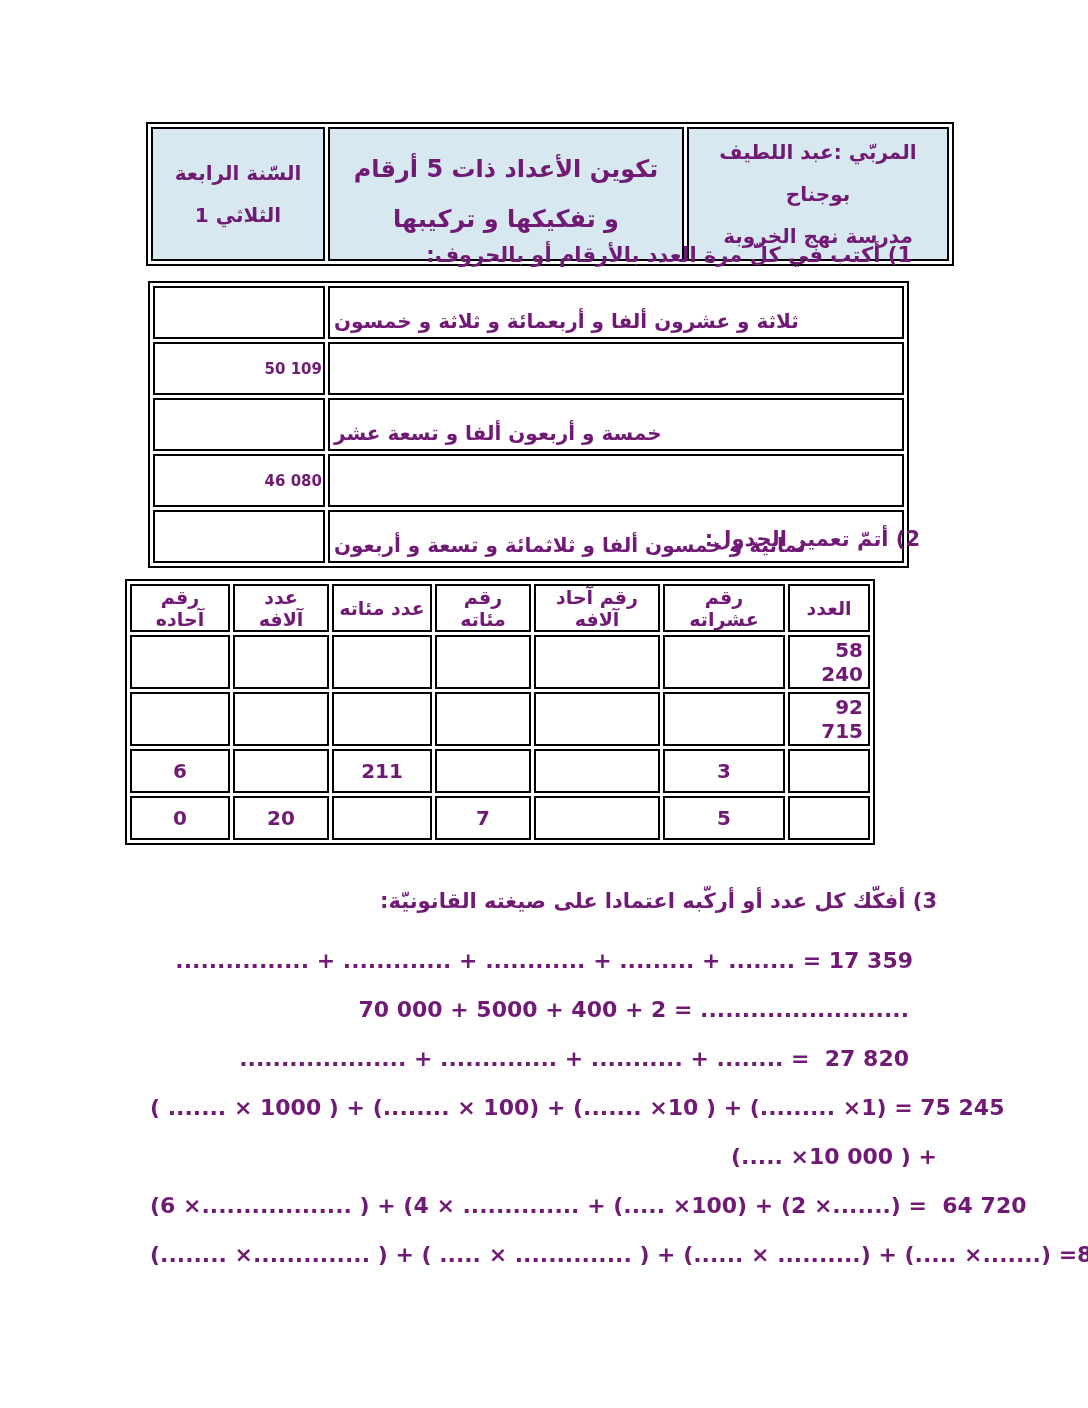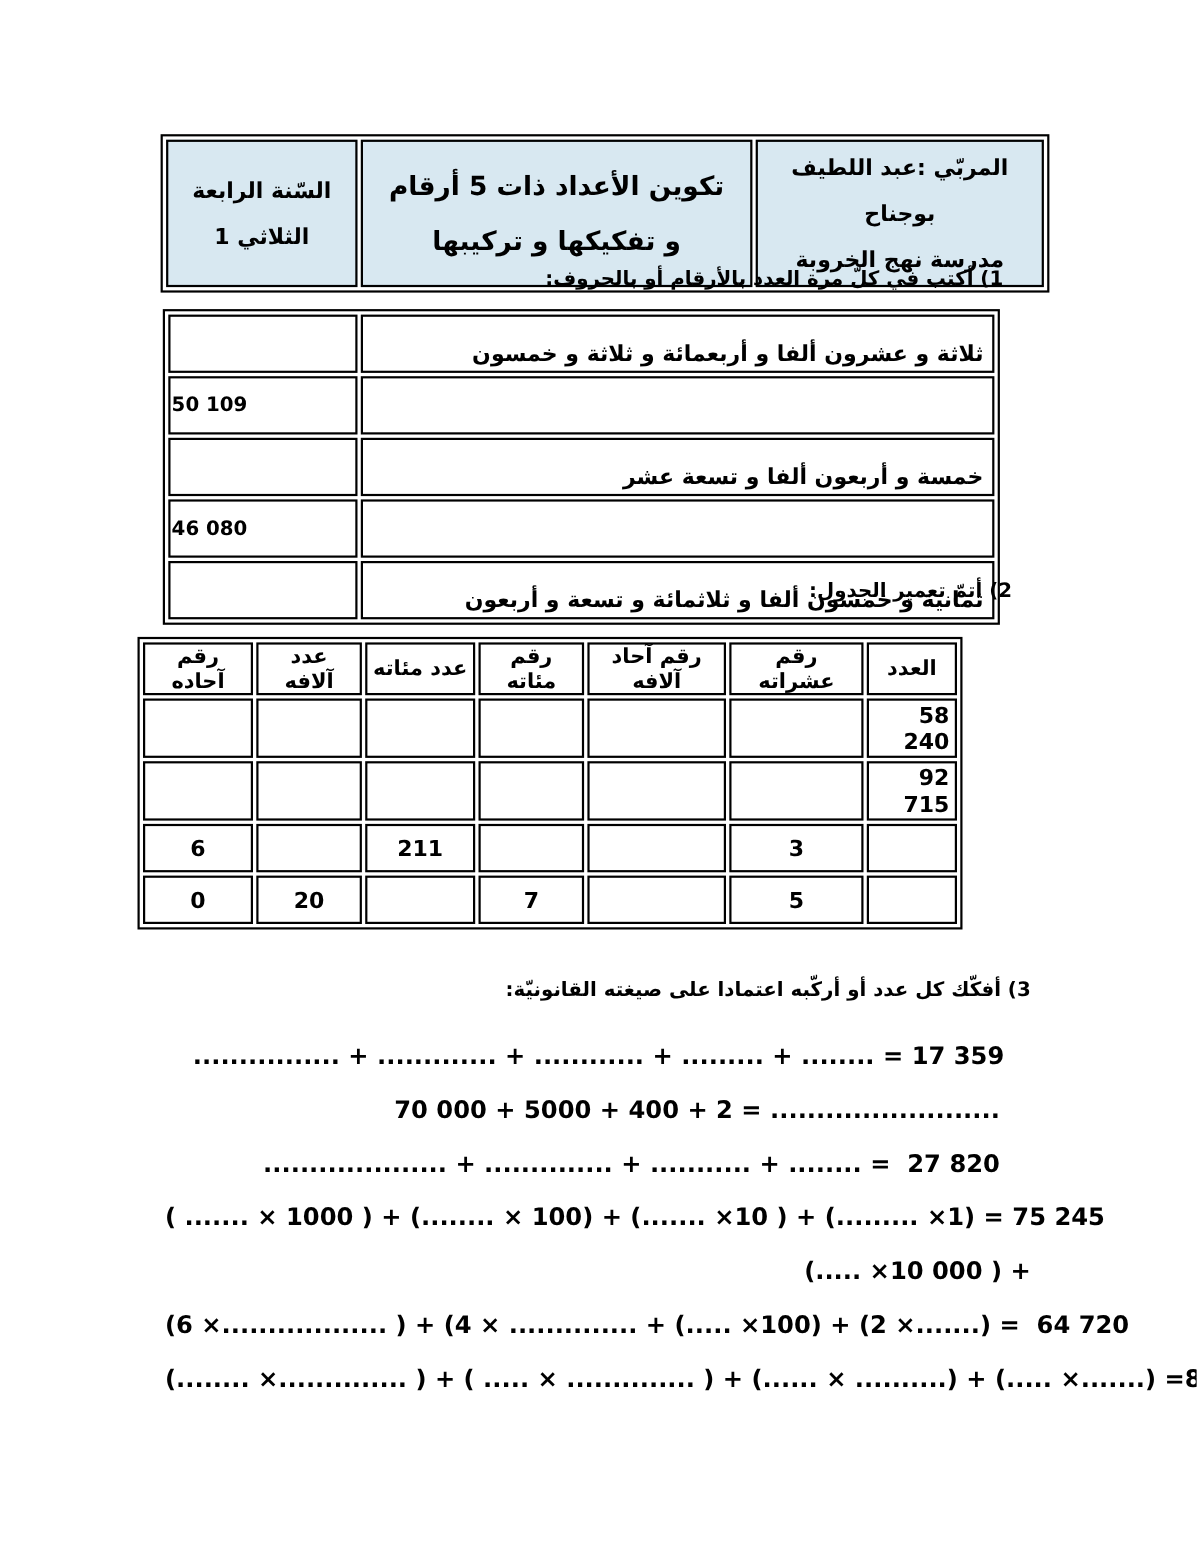--- a/index.html
+++ b/index.html
@@ -5,7 +5,7 @@
   html,body { margin:0; padding:0; background:#ffffff; }
   .page {
     position:relative; width:1088px; height:1408px; background:#ffffff;
-    font-family:"DejaVu Sans", sans-serif; font-weight:bold; color:#000000;
+    font-family:"DejaVu Sans", sans-serif; font-weight:bold; color:#701a75;
     overflow:hidden;
   }
 

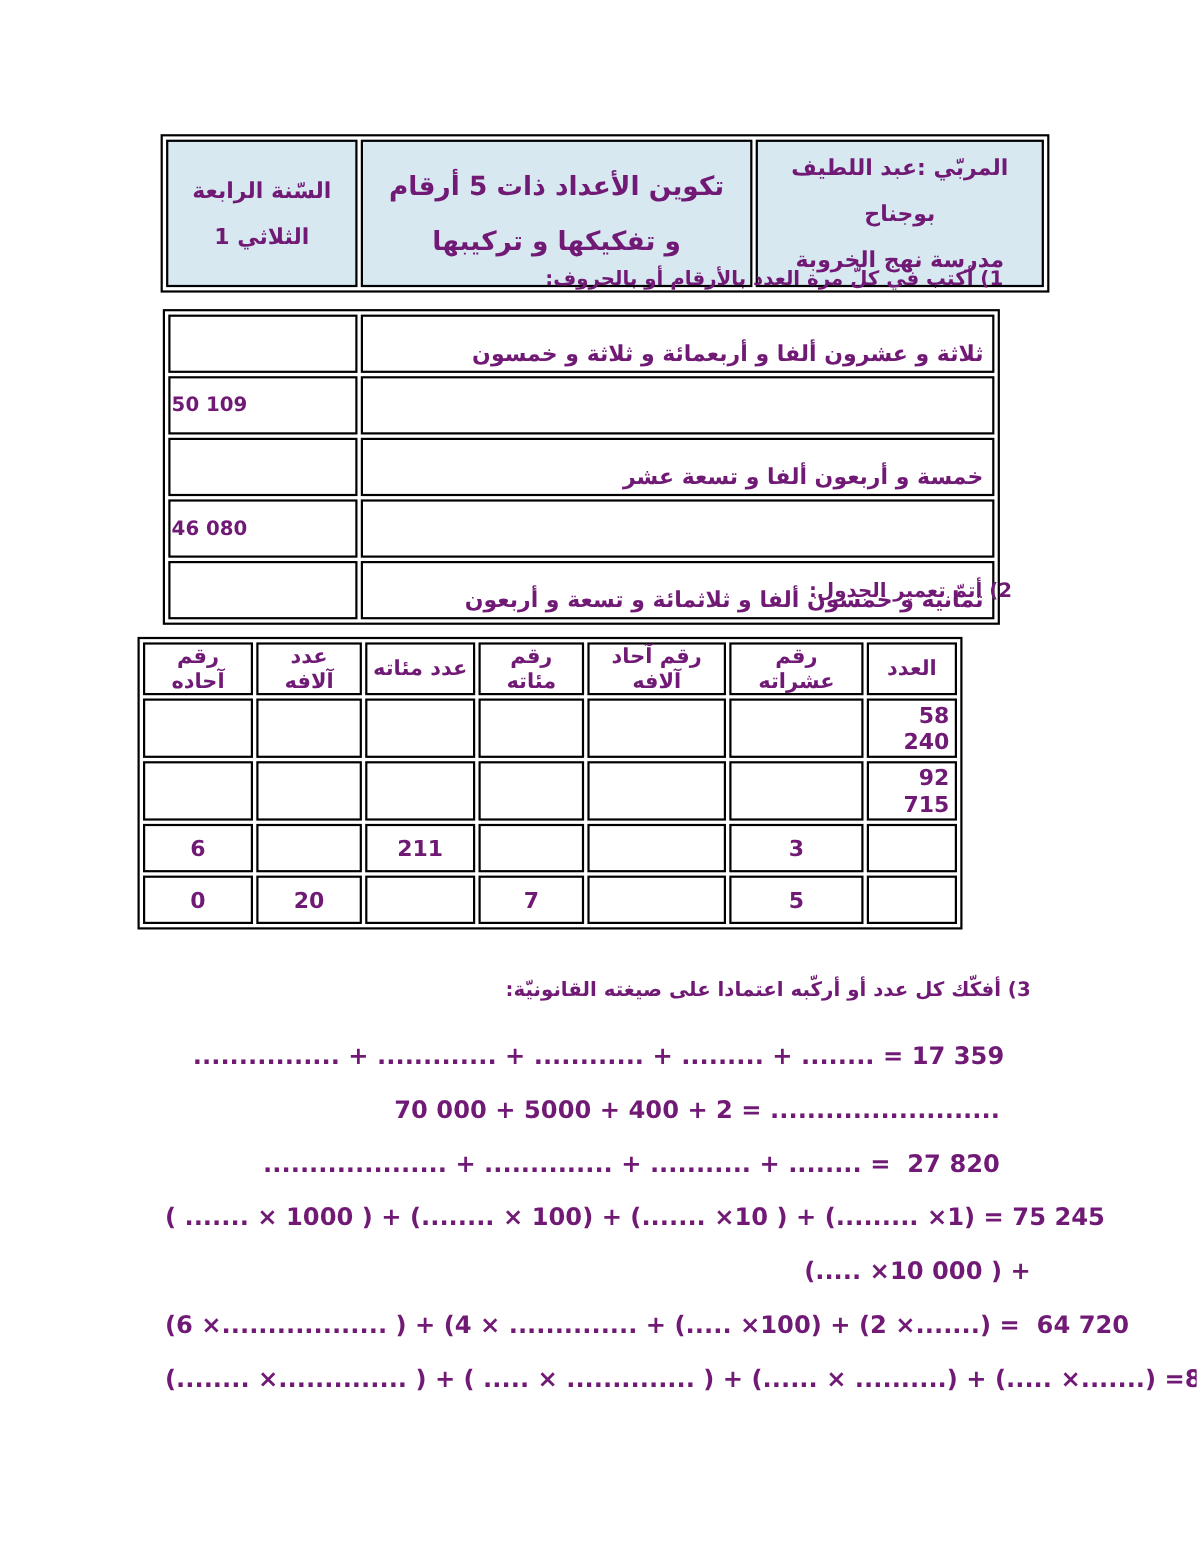--- a/index.html
+++ b/index.html
@@ -28,7 +28,7 @@
 
   
   .sec-heading {
-    position:absolute; direction:rtl; font-size:18px; white-space:nowrap;
+    position:absolute; direction:rtl; font-size:21px; white-space:nowrap;
   }
   .s1-heading { top:243px; right:176px; }
   .s2-heading { top:527px; right:168px; }

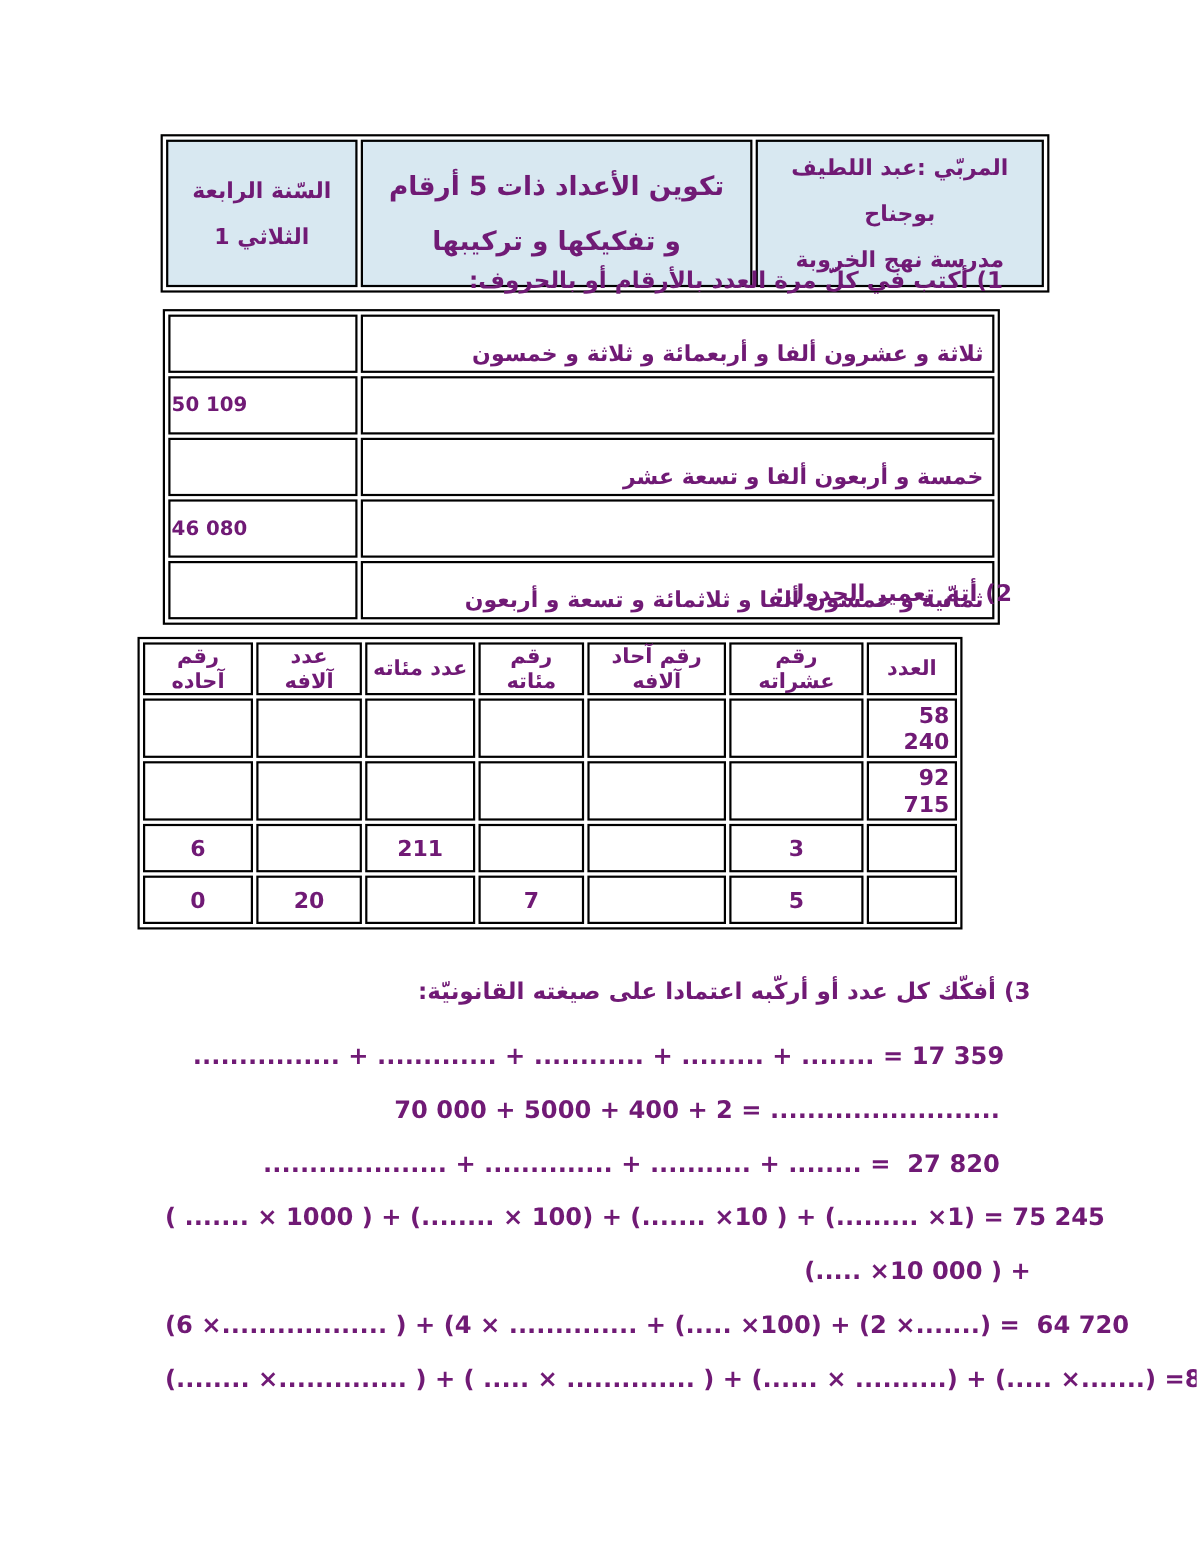--- a/index.html
+++ b/index.html
@@ -41,7 +41,7 @@
     border:2px solid #000; background:#fff;
   }
   .t1 td { border:2px solid #000; height:33px; }
-  .t1 .words-cell { width:560px; direction:rtl; text-align:right; padding:16px 8px 0 4px; font-size:20px; }
+  .t1 .words-cell { width:560px; direction:rtl; text-align:left; padding:16px 8px 0 4px; font-size:20px; }
   .t1 .number-cell { width:166px; direction:ltr; text-align:left; font-size:18px; }
 
   

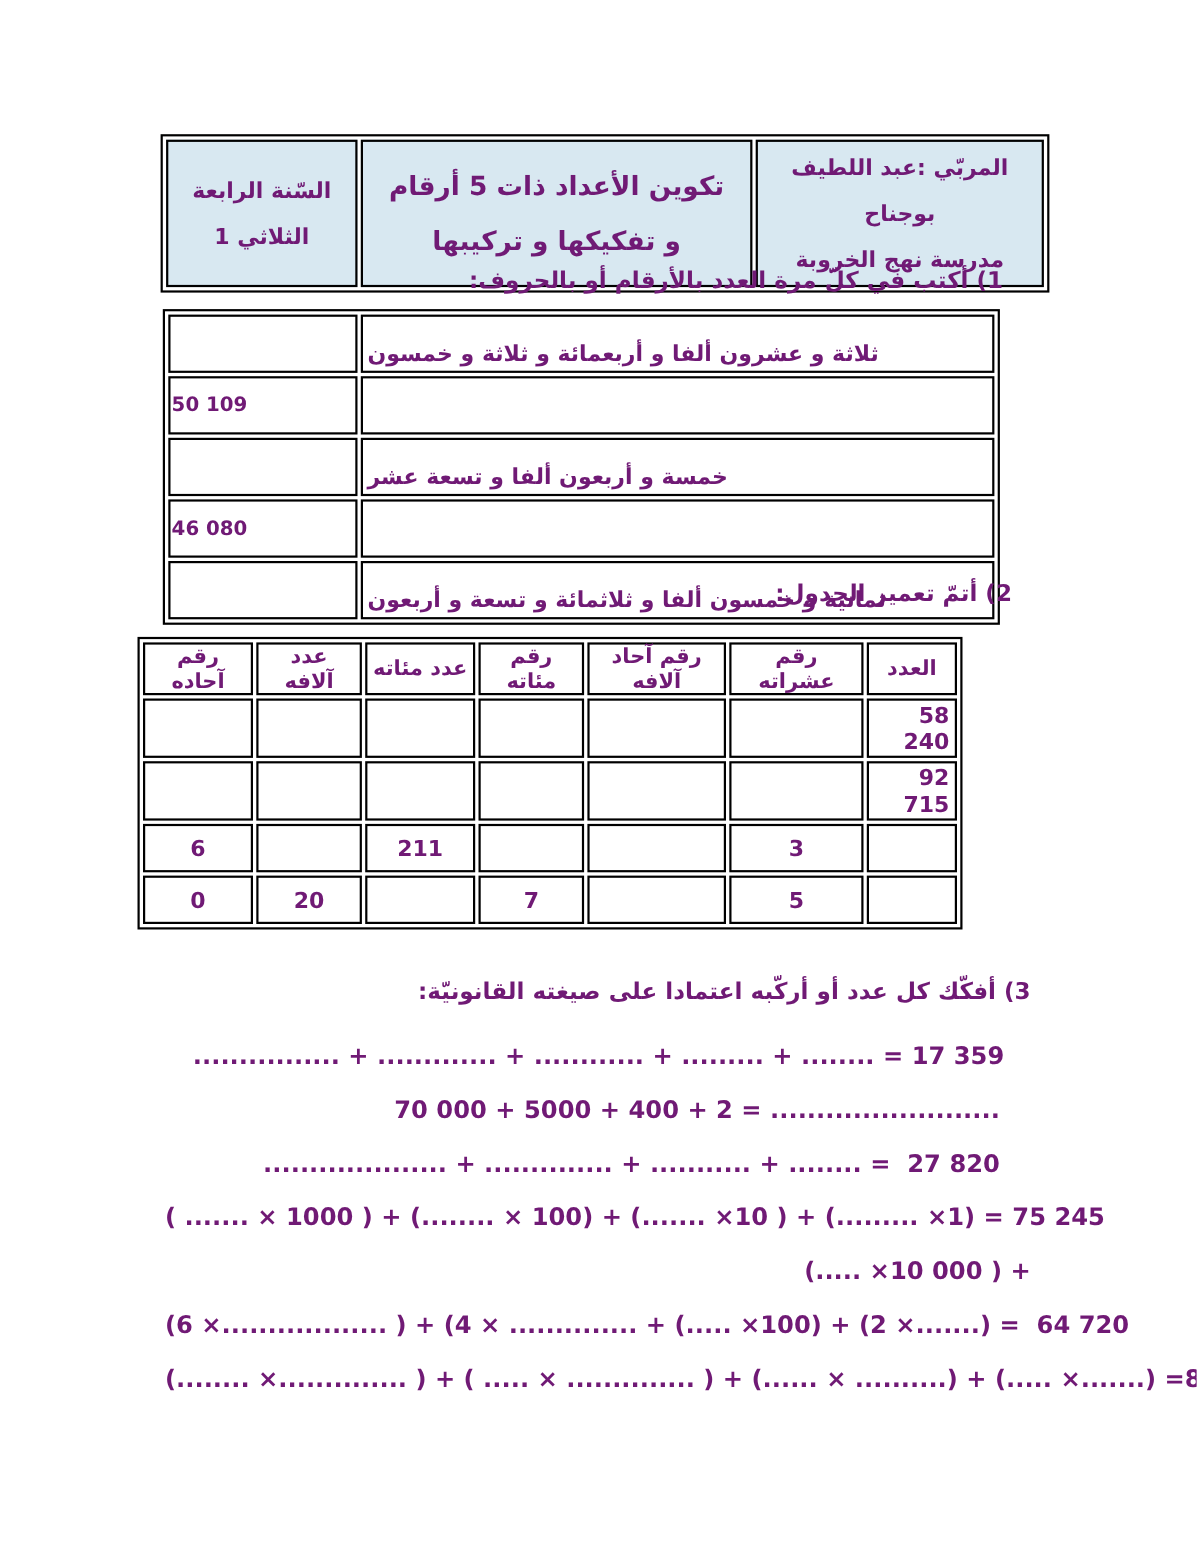--- a/index.html
+++ b/index.html
@@ -42,7 +42,7 @@
   }
   .t1 td { border:2px solid #000; height:33px; }
   .t1 .words-cell { width:560px; direction:rtl; text-align:left; padding:16px 8px 0 4px; font-size:20px; }
-  .t1 .number-cell { width:166px; direction:ltr; text-align:left; font-size:18px; }
+  .t1 .number-cell { width:166px; direction:ltr; text-align:right; font-size:15px; }
 
   
   .t2 {

